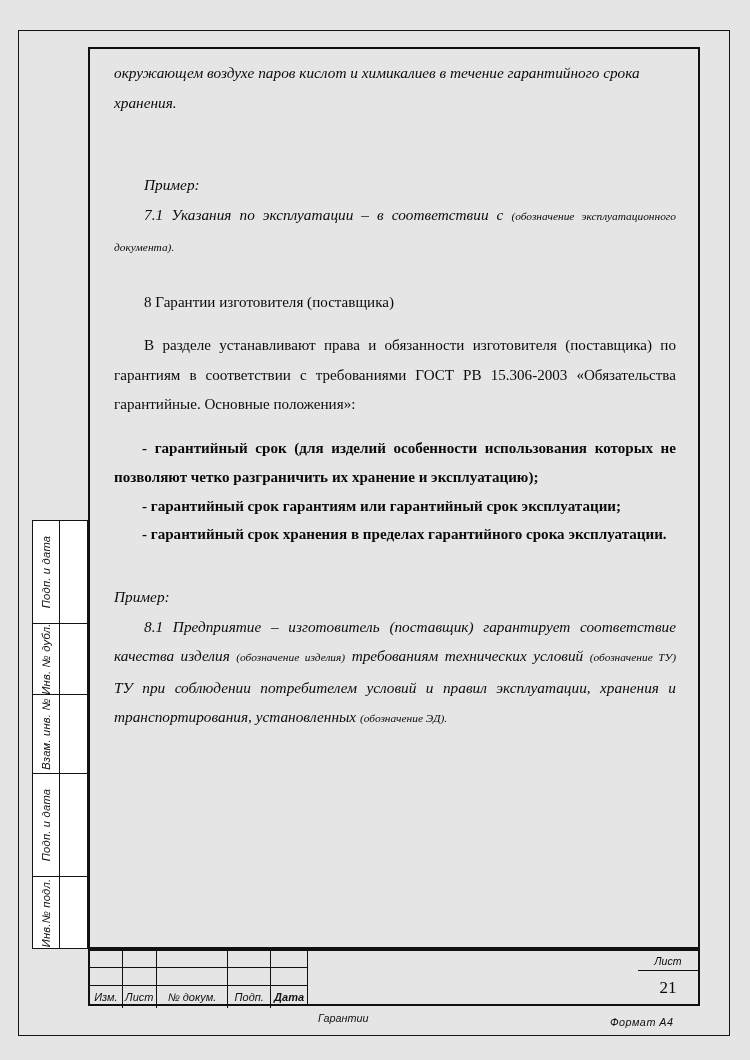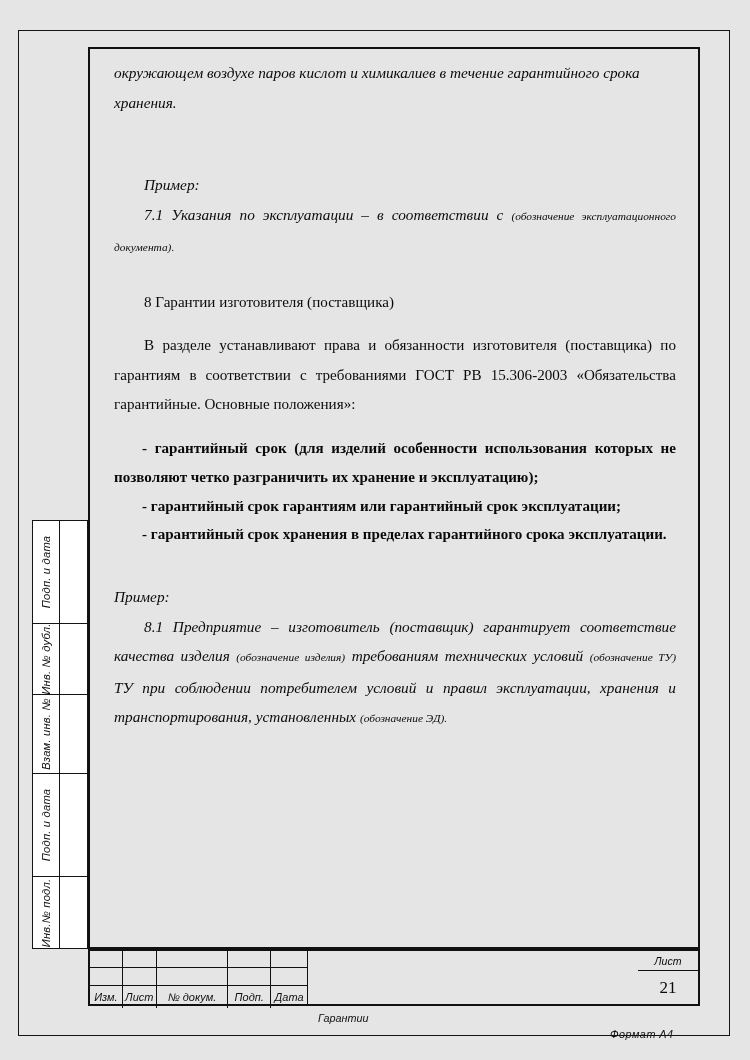--- a/index.html
+++ b/index.html
@@ -178,7 +178,7 @@
   .sc.c2 { width: 34px; }
   .sc.c3 { width: 72px; }
   .sc.c4 { width: 43px; }
-  .sc.c5 { width: 36px; border-right: none; }
+  .sc.c5 { width: 36px; border-right: none; font-weight: bold; }
 
   .stamp-mid {
     position: absolute;

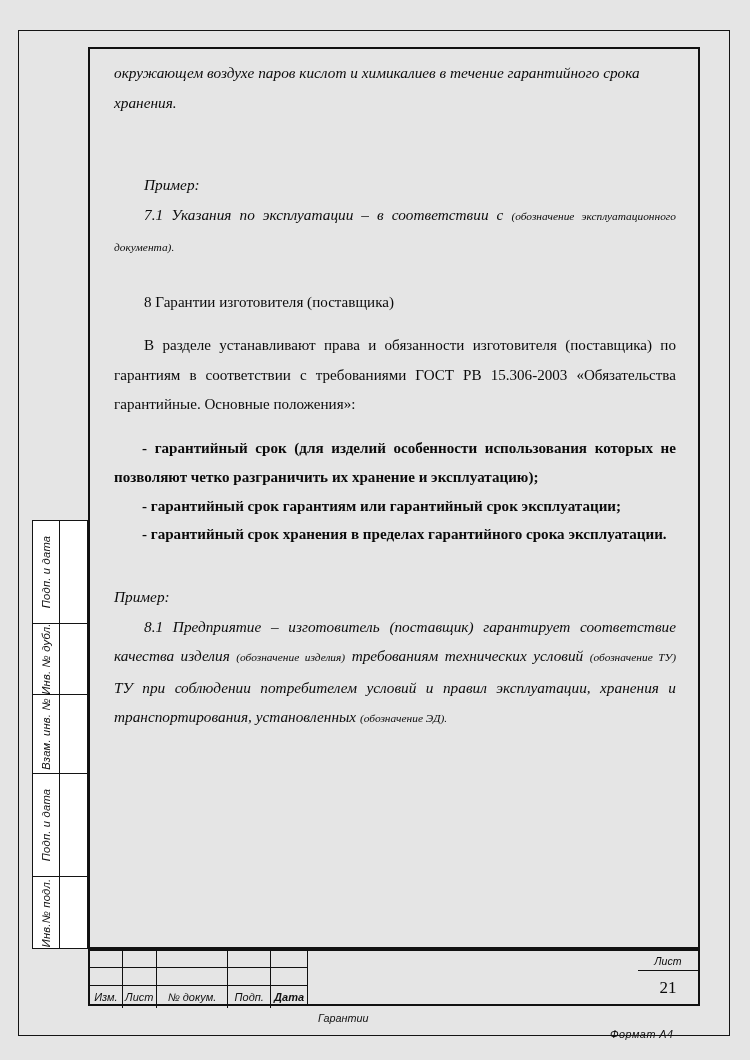--- a/index.html
+++ b/index.html
@@ -230,7 +230,7 @@
   }
   .footer .f-fmt {
     position: absolute;
-    left: 592px; top: 16px;
+    left: 592px; top: 4px;
     letter-spacing: 0.5px;
   }
 </style>

